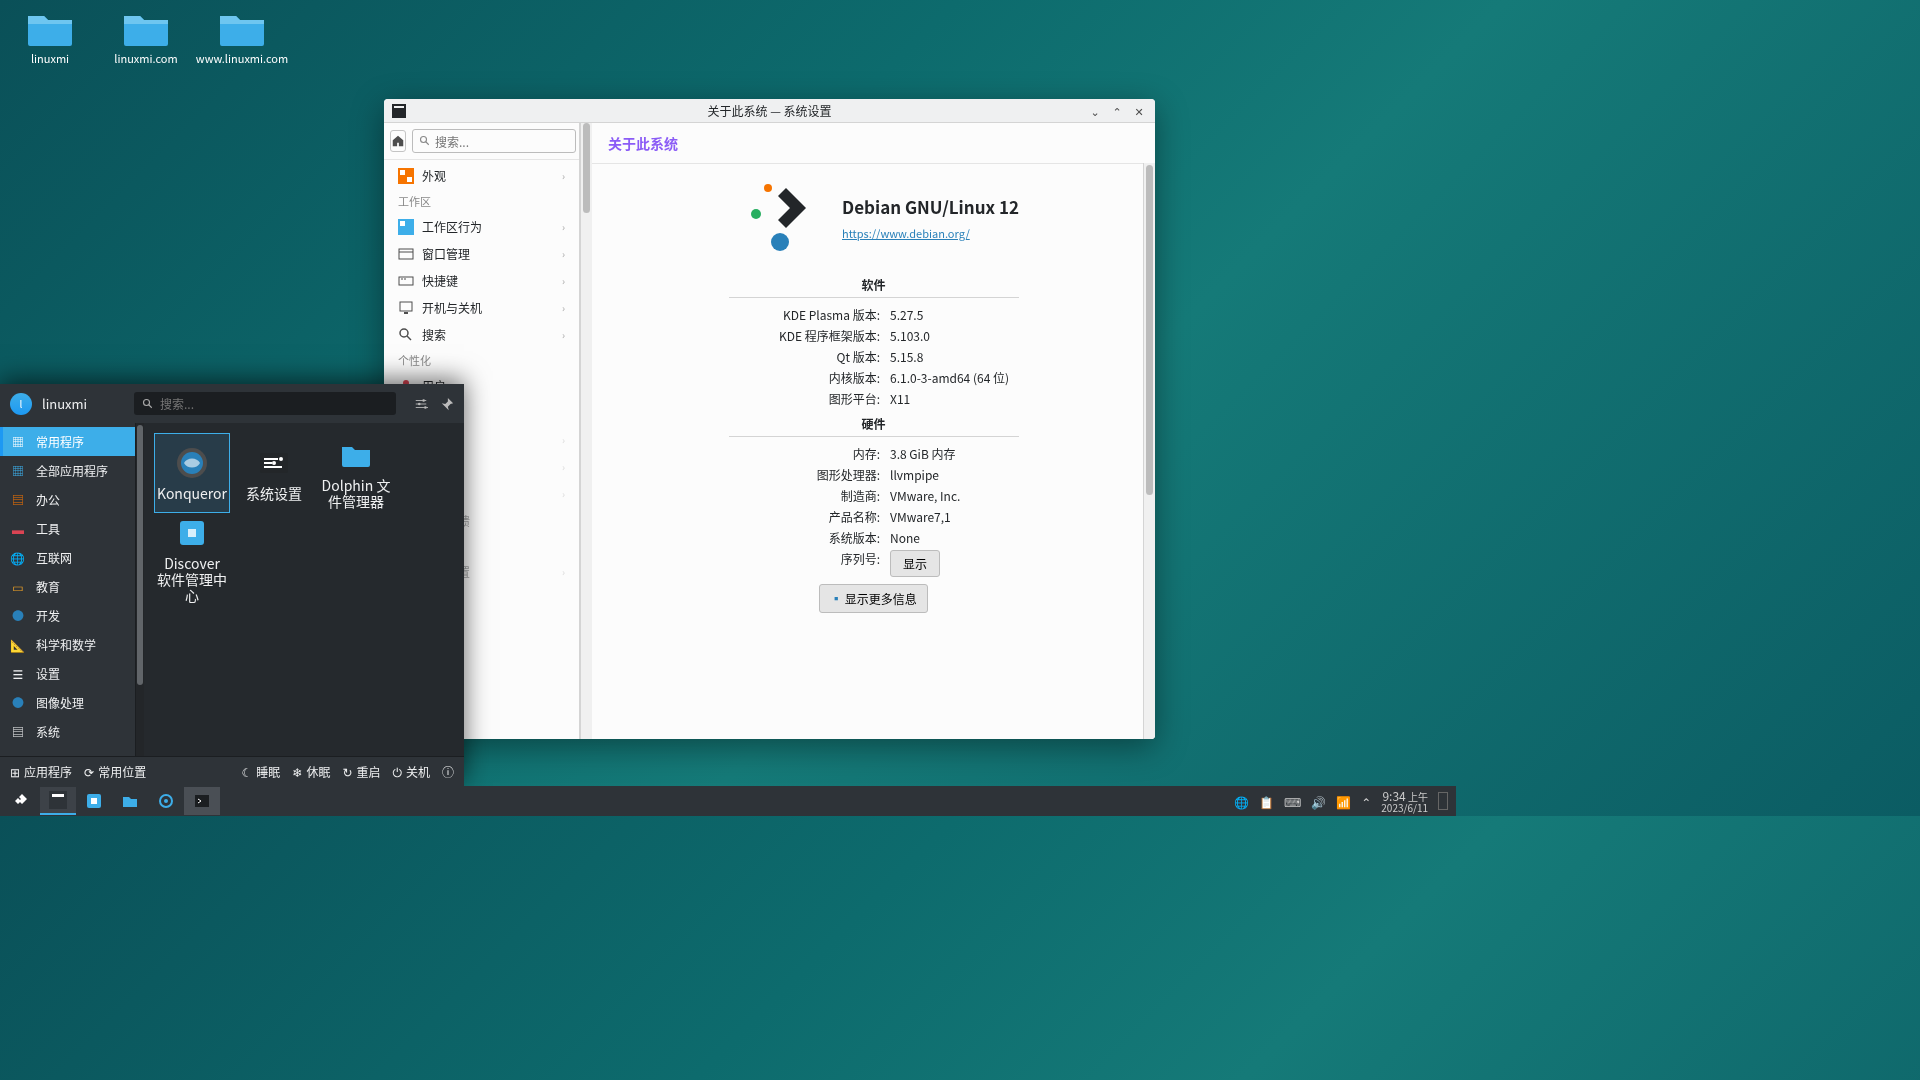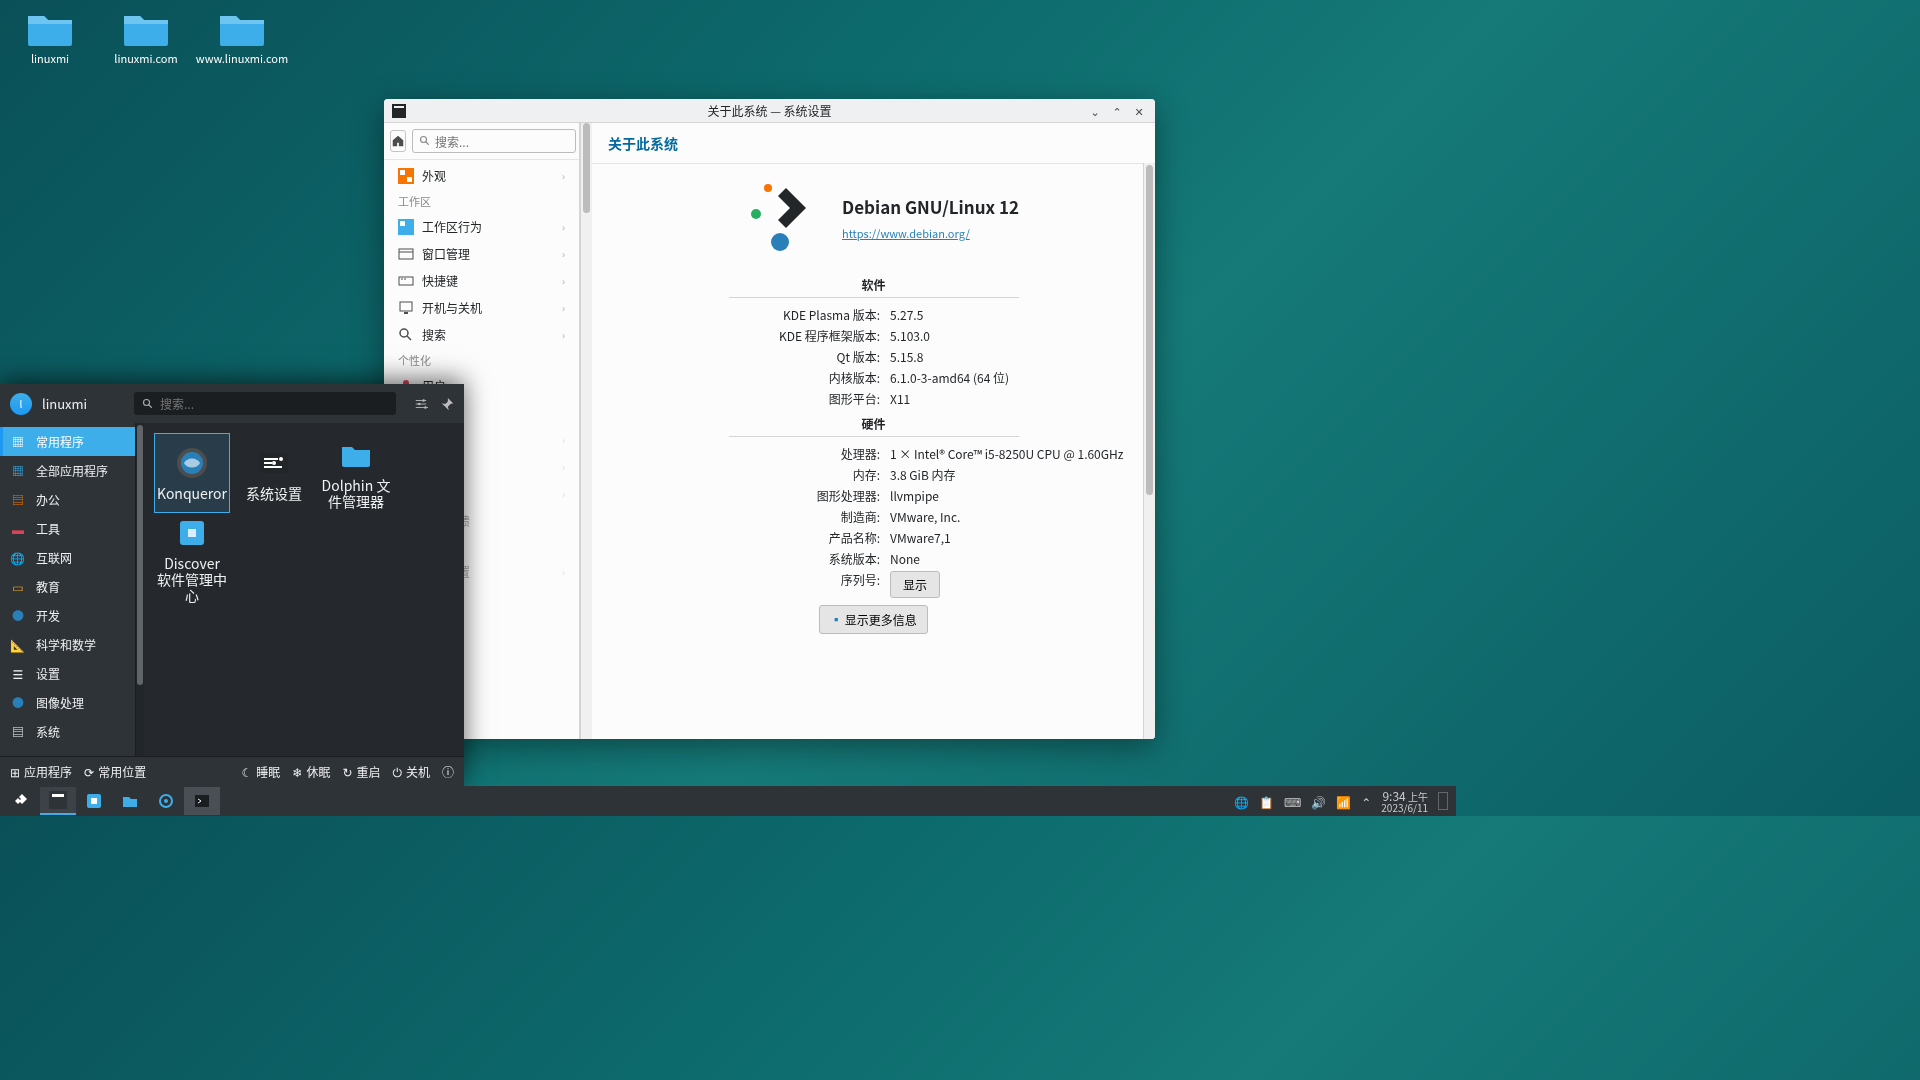--- a/index.html
+++ b/index.html
@@ -39,7 +39,7 @@
 
 
 .content { flex: 1; background: #fcfcfc; display: flex; flex-direction: column; overflow: hidden; position: relative; }
-.content-header { padding: 10px 16px; font-size: 14px; font-weight: bold; color: #0369a1; border-bottom: 1px solid #e5e5e5; }
+.content-header { padding: 10px 16px; font-size: 14px; font-weight: bold; color: #8b5cf6; border-bottom: 1px solid #e5e5e5; }
 .content-body { flex: 1; overflow-y: auto; padding: 14px 28px 14px 28px; position: relative; }
 .content-scroll { width: 12px; background: #f0f0f0; border-left: 1px solid #d4d4d4; position: absolute; right: 0; top: 40px; bottom: 0; }
 .content-scroll::after { content: ""; position: absolute; top: 2px; left: 2px; right: 2px; height: 330px; background: #bcbcbc; border-radius: 4px; }

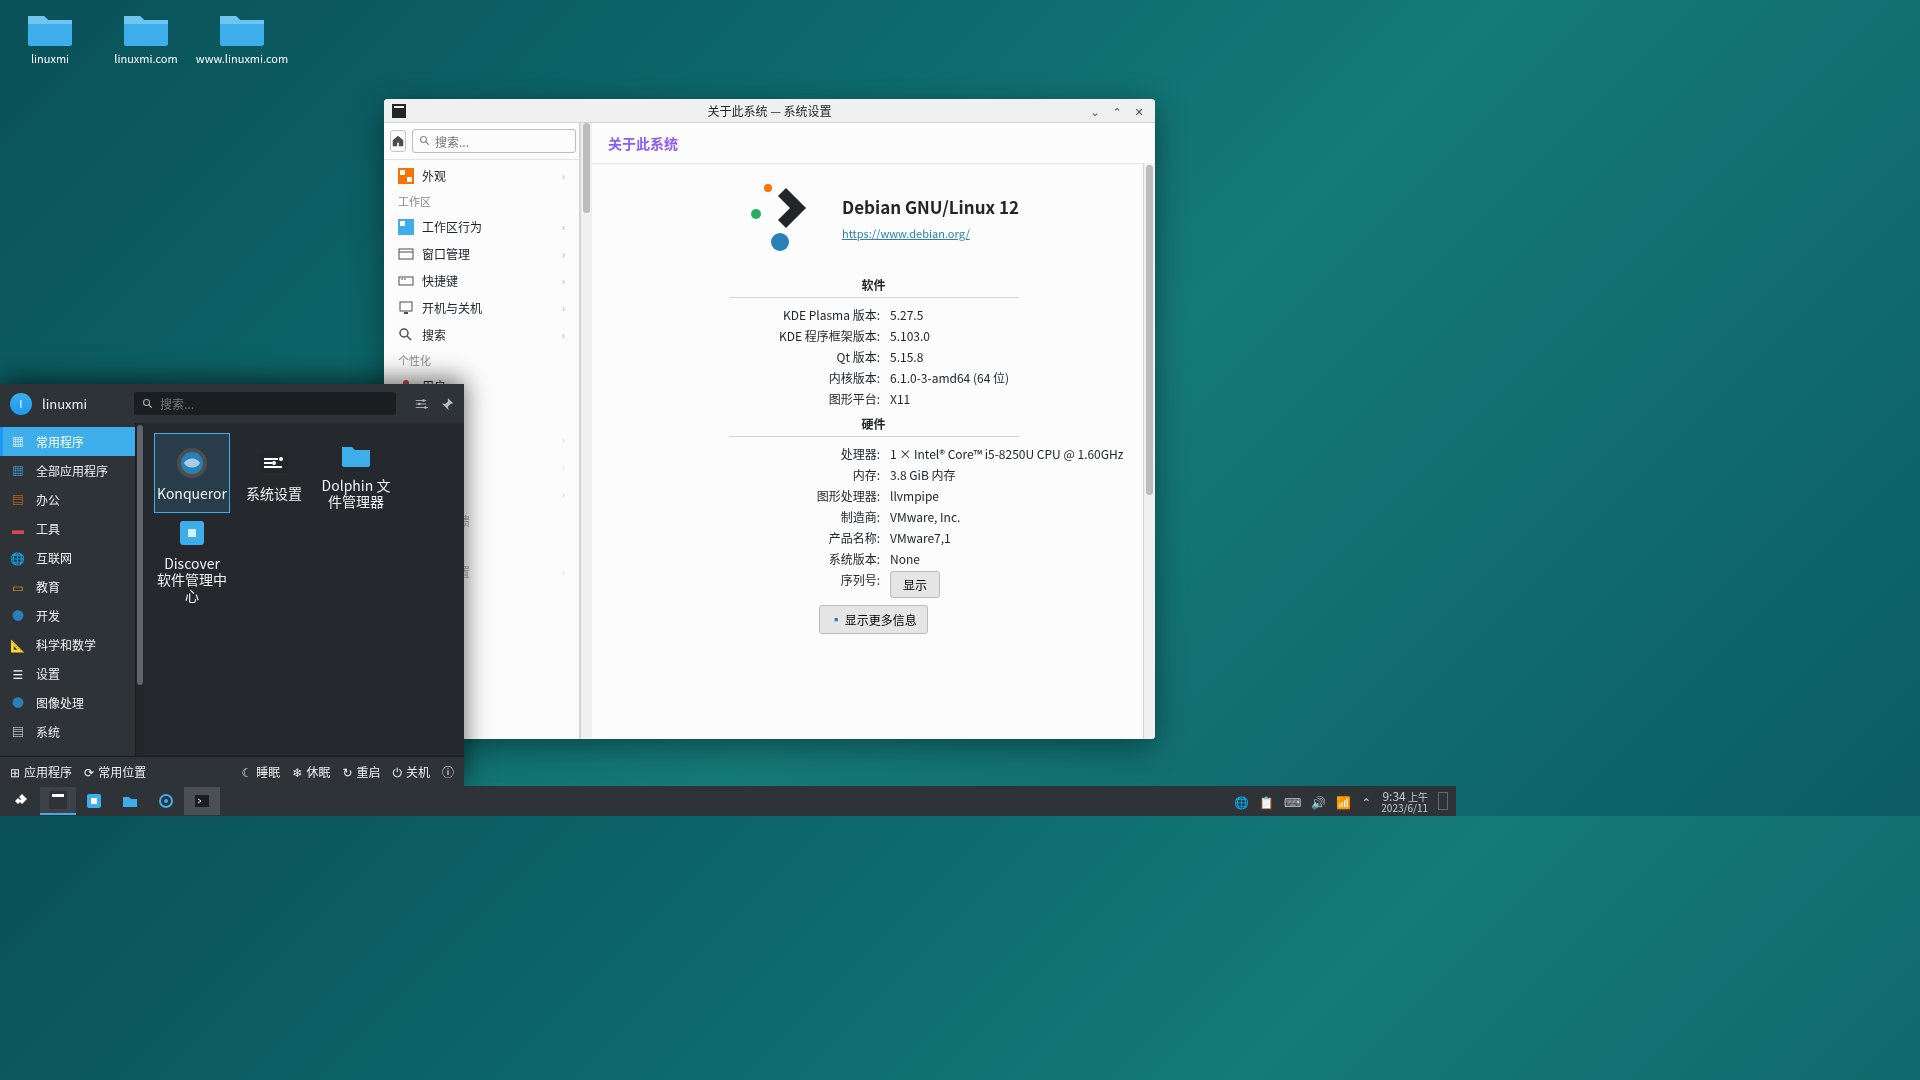--- a/index.html
+++ b/index.html
@@ -325,10 +325,6 @@
 
         <div class="info-section-title">硬件</div>
         <hr class="info-divider">
-        <div class="info-row">
-            <span class="info-label">处理器:</span>
-            <span class="info-value">1 × Intel® Core™ i5-8250U CPU @ 1.60GHz</span>
-          </div>
         <div class="info-row">
             <span class="info-label">内存:</span>
             <span class="info-value">3.8 GiB 内存</span>

